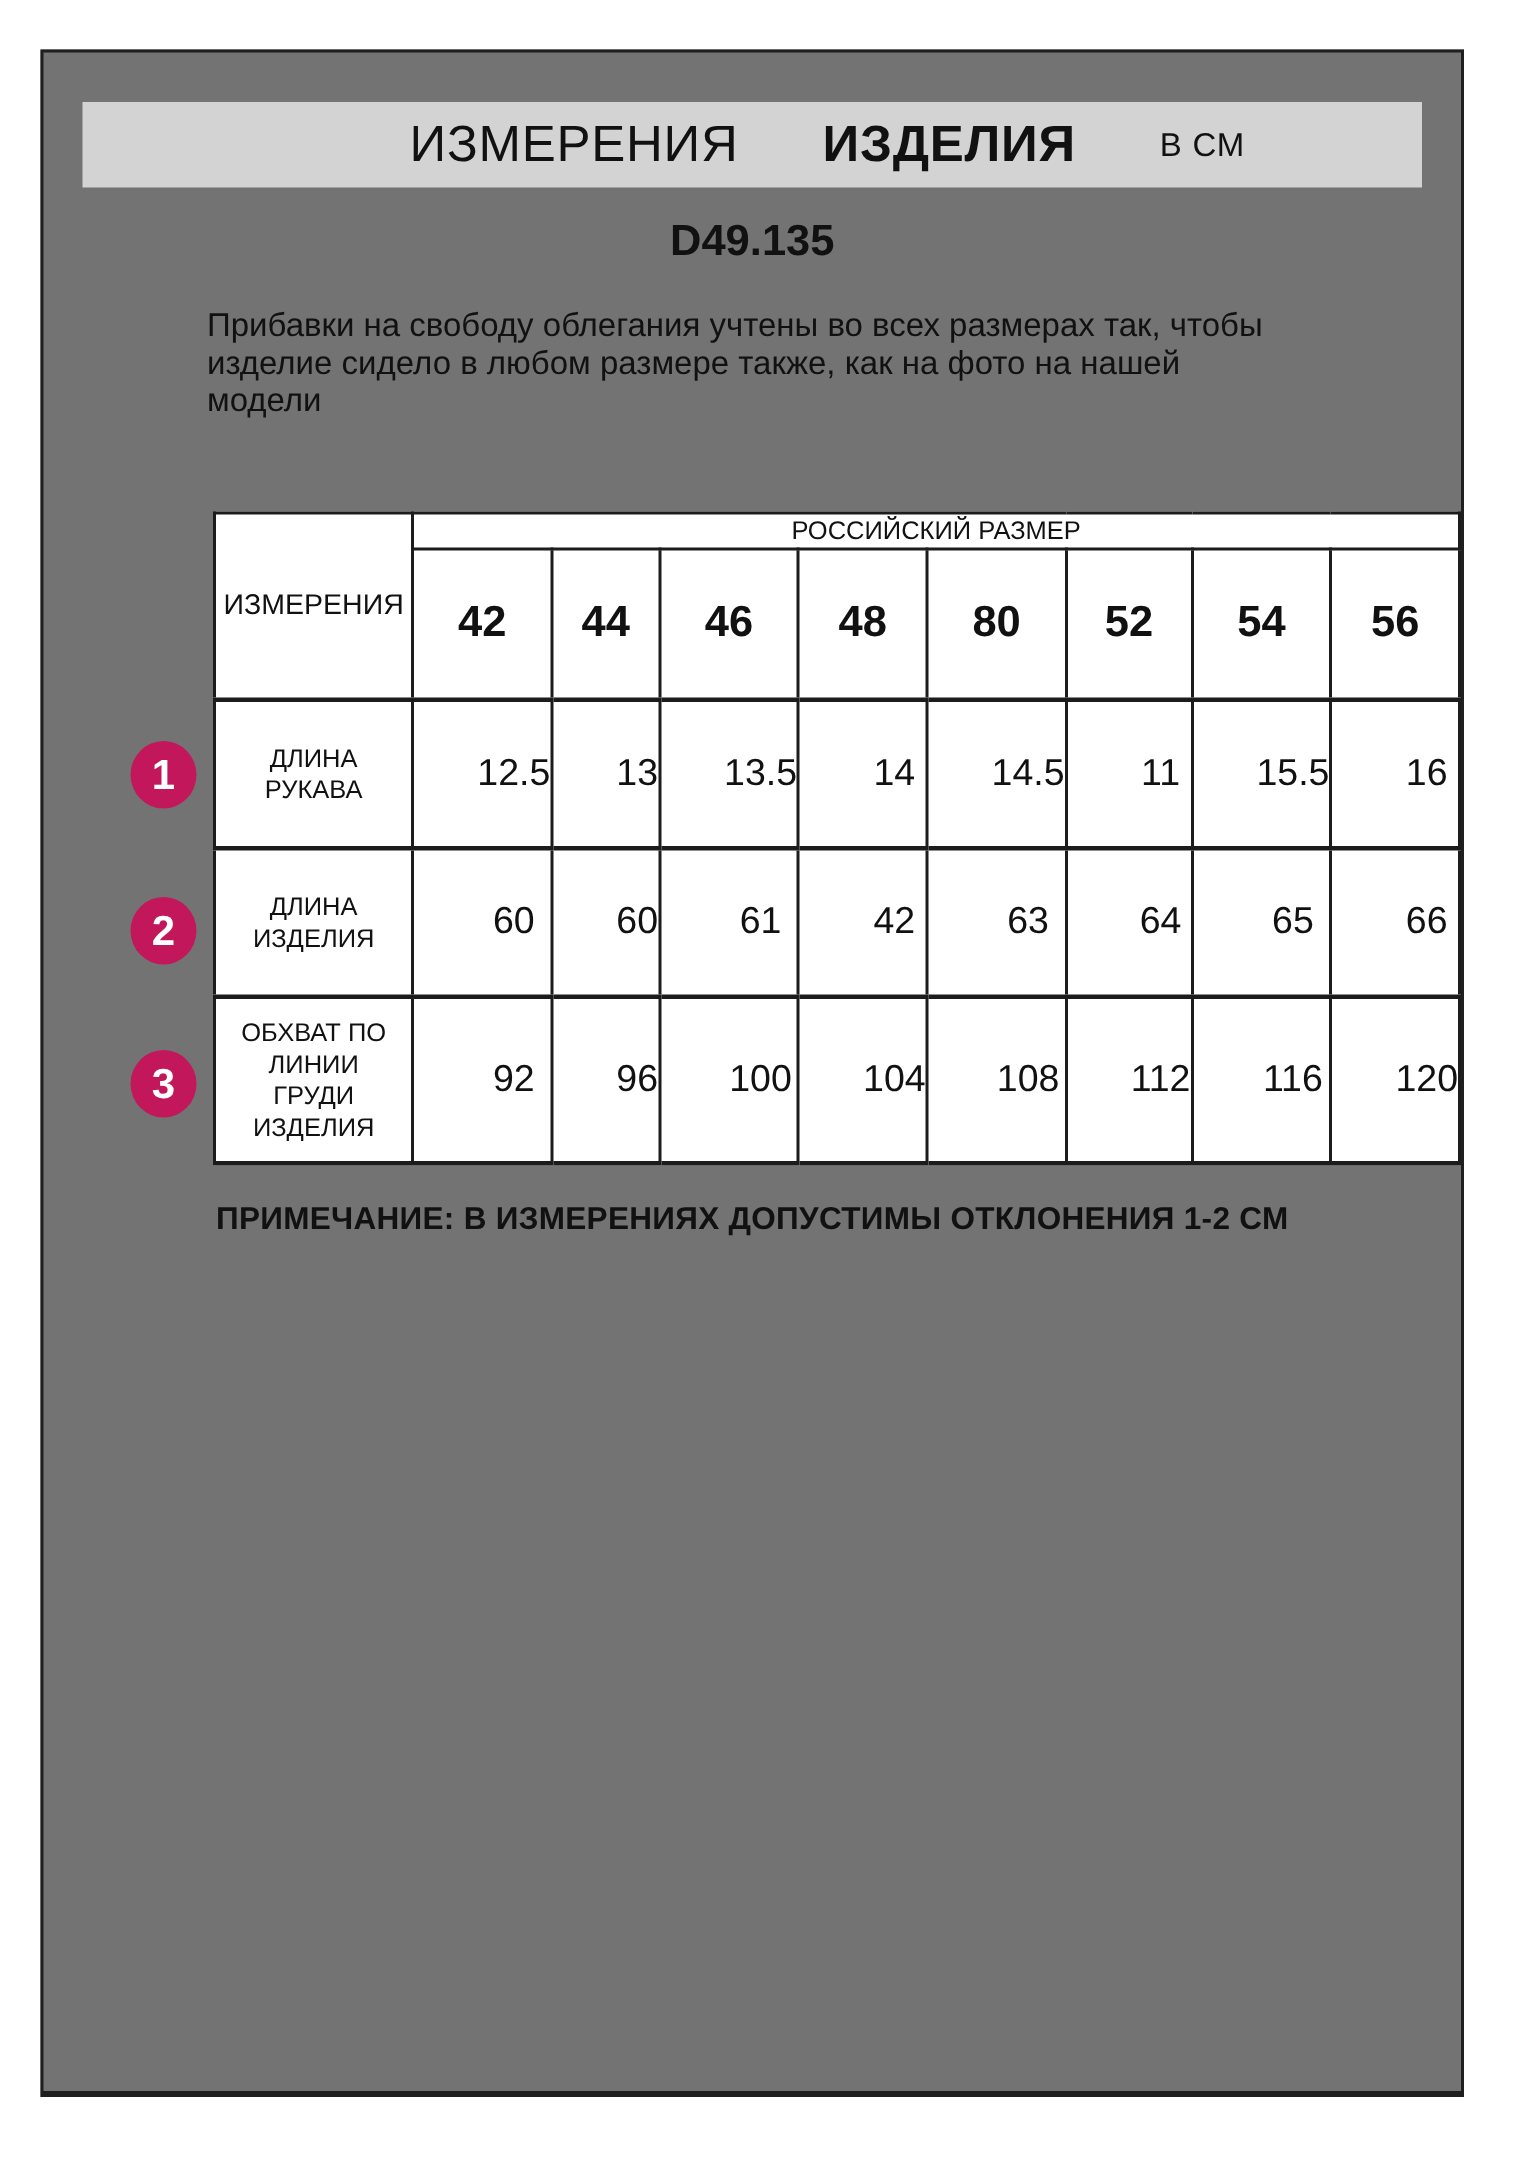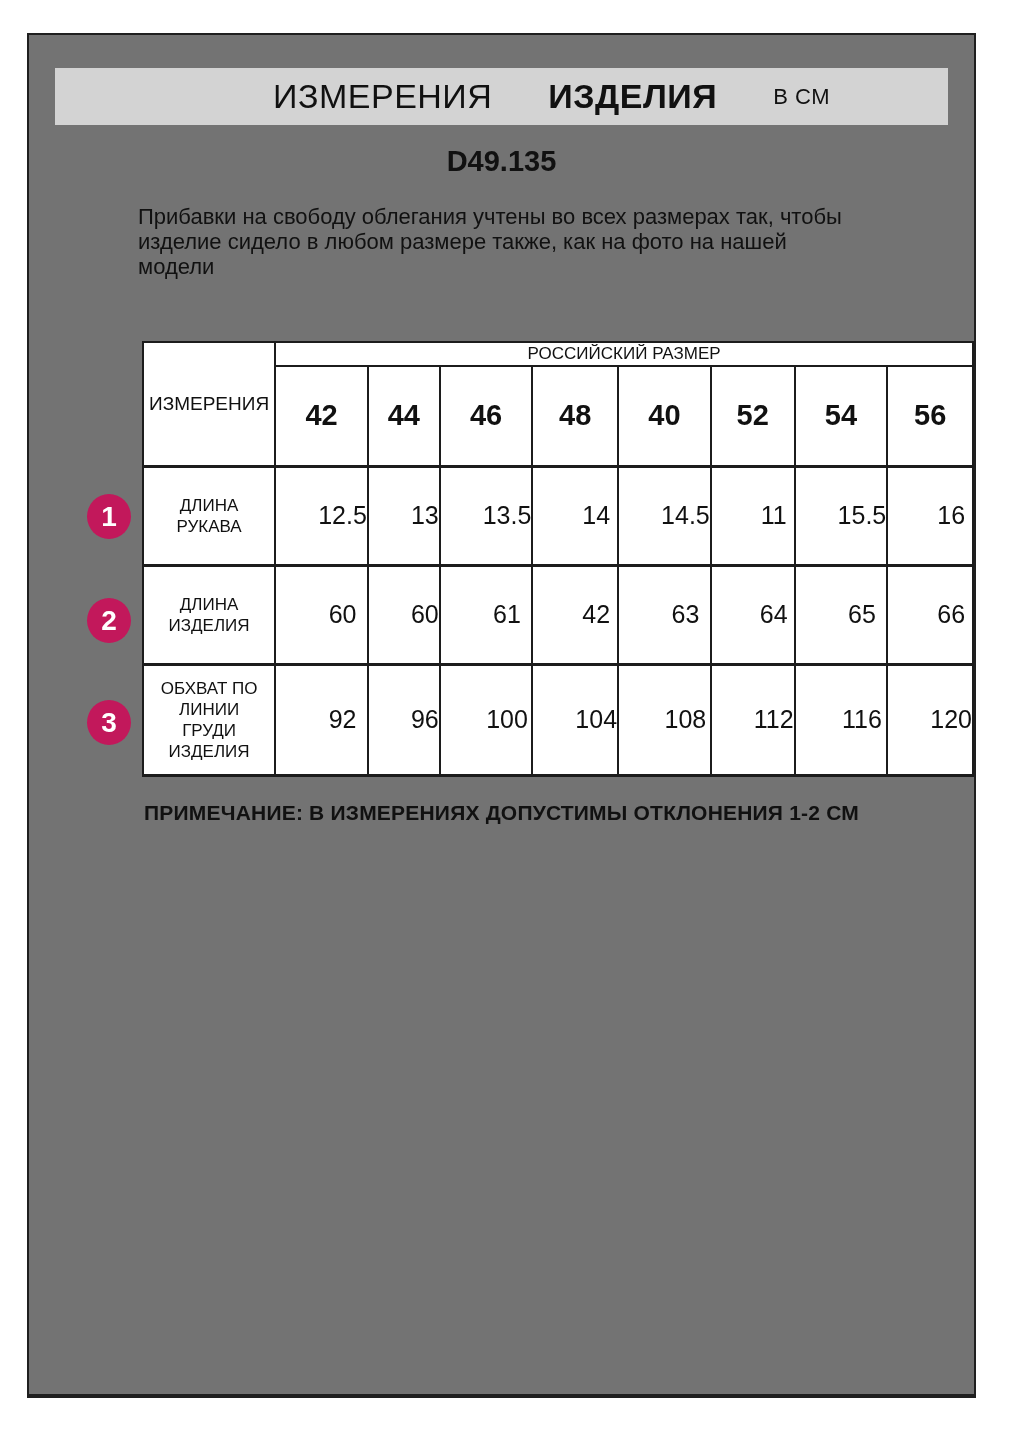--- a/index.html
+++ b/index.html
@@ -150,7 +150,7 @@
       <td class="size">44</td>
       <td class="size">46</td>
       <td class="size">48</td>
-      <td class="size">40</td>
+      <td class="size">80</td>
       <td class="size">52</td>
       <td class="size">54</td>
       <td class="size">56</td>

